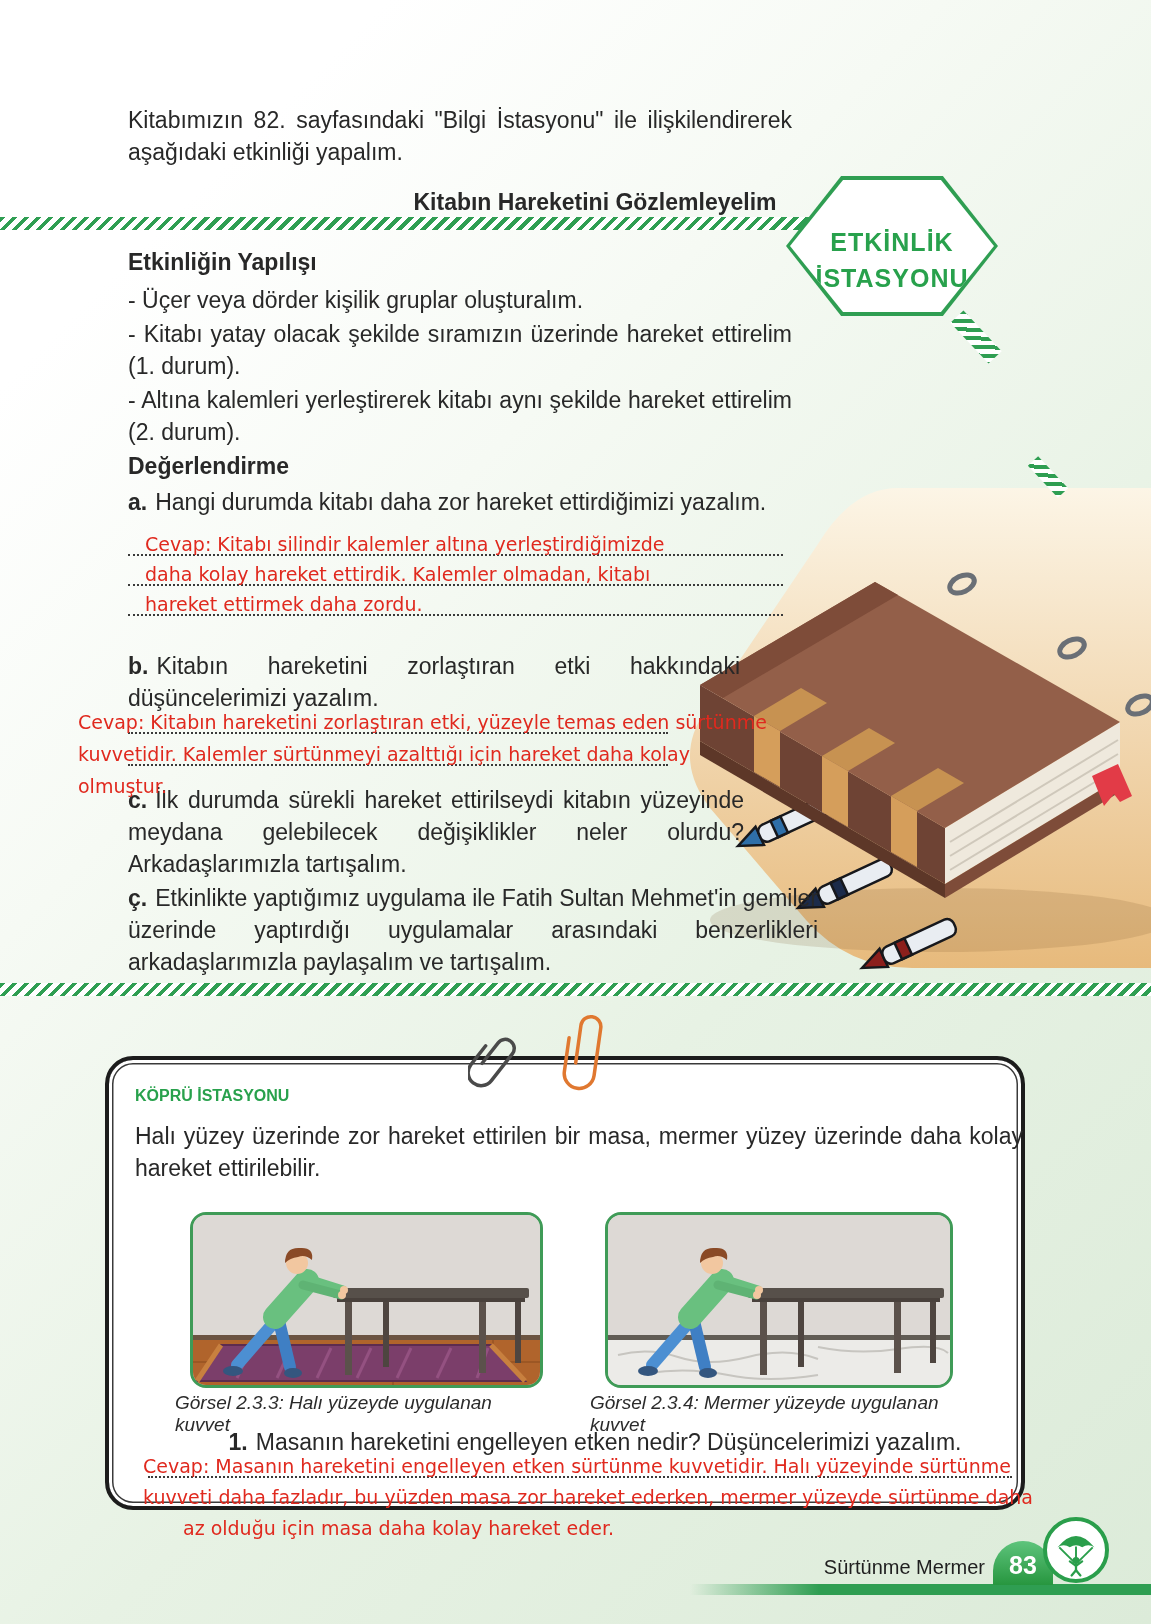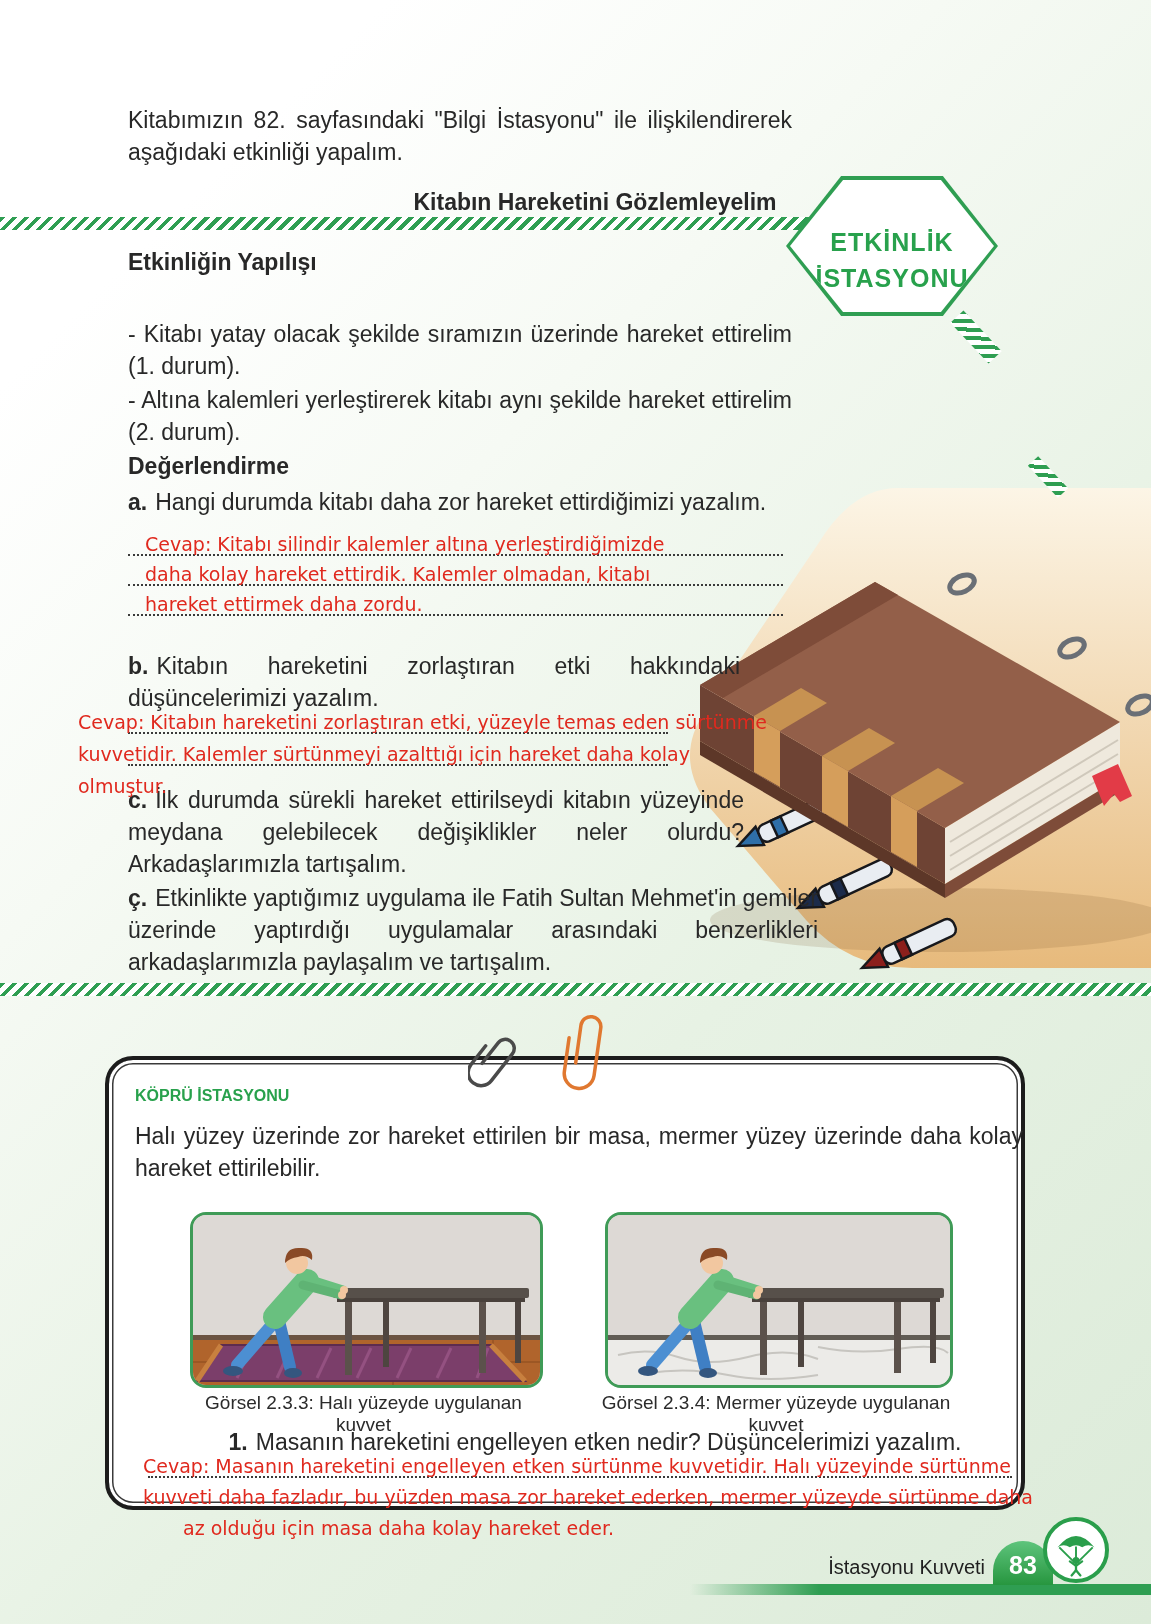--- a/index.html
+++ b/index.html
@@ -84,6 +84,7 @@
 
 
   <div class="t bold" style="left:128px;top:246px;width:664px;">Etkinliğin Yapılışı</div>
+  <div class="t" style="left:128px;top:284px;width:664px;">- Üçer veya dörder kişilik gruplar oluşturalım.</div>
   <div class="t" style="left:128px;top:318px;width:664px;">- Kitabı yatay olacak şekilde sıramızın üzerinde hareket ettirelim (1. durum).</div>
   <div class="t" style="left:128px;top:384px;width:664px;">- Altına kalemleri yerleştirerek kitabı aynı şekilde hareket ettirelim (2. durum).</div>
   <div class="t bold" style="left:128px;top:450px;width:664px;">Değerlendirme</div>

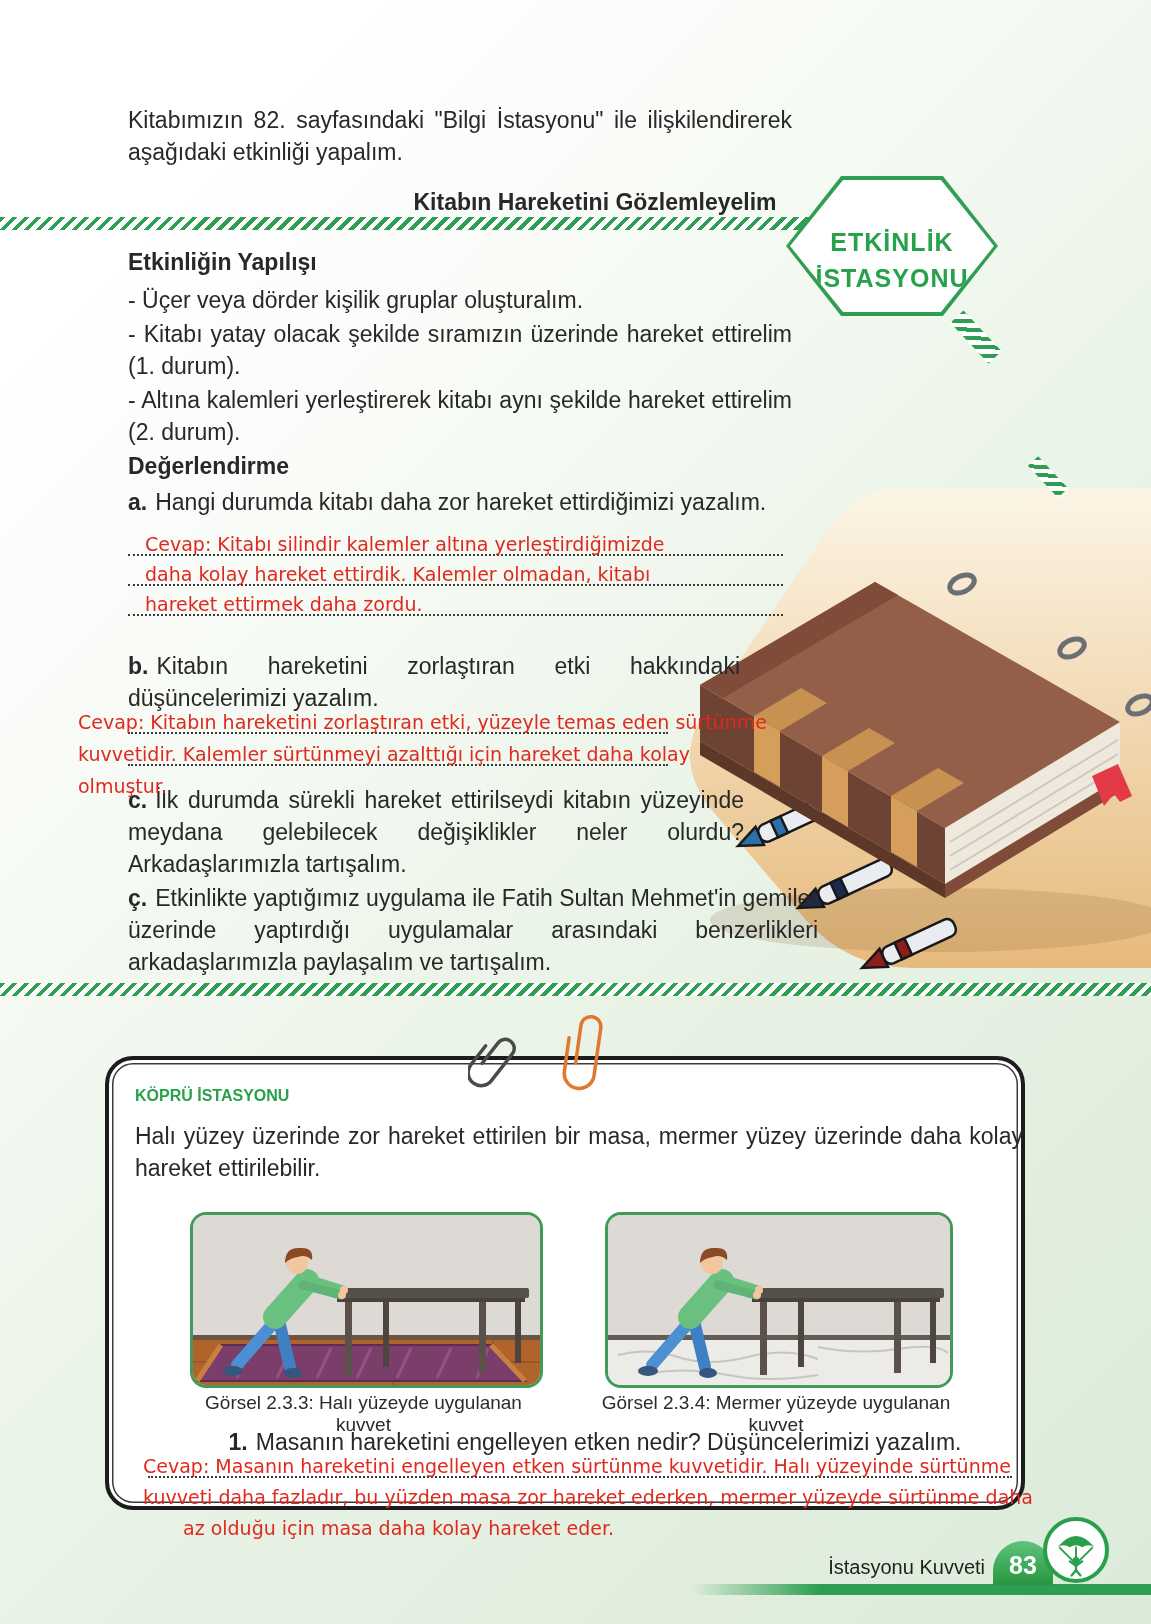--- a/index.html
+++ b/index.html
@@ -34,7 +34,7 @@
     border:4px solid #1c1c1c;border-radius:28px;z-index:2;
     box-shadow:inset 0 0 0 3px #ffffff,inset 0 0 0 4.5px #3a3a3a;}
   .scene{position:absolute;border:3px solid #3f9b57;border-radius:16px;overflow:hidden;z-index:3;background:#ddd9d5;}
-  .caption{position:absolute;font-size:19px;color:#2b2b2b;text-align:center;z-index:3;}
+  .caption{position:absolute;font-style:italic;font-size:19px;color:#2b2b2b;z-index:3;}
   
   .footer-bar{position:absolute;left:690px;top:1584px;width:461px;height:11px;z-index:3;
     background:linear-gradient(to right,rgba(47,158,82,0),#2f9e52 28%,#2f9e52);}

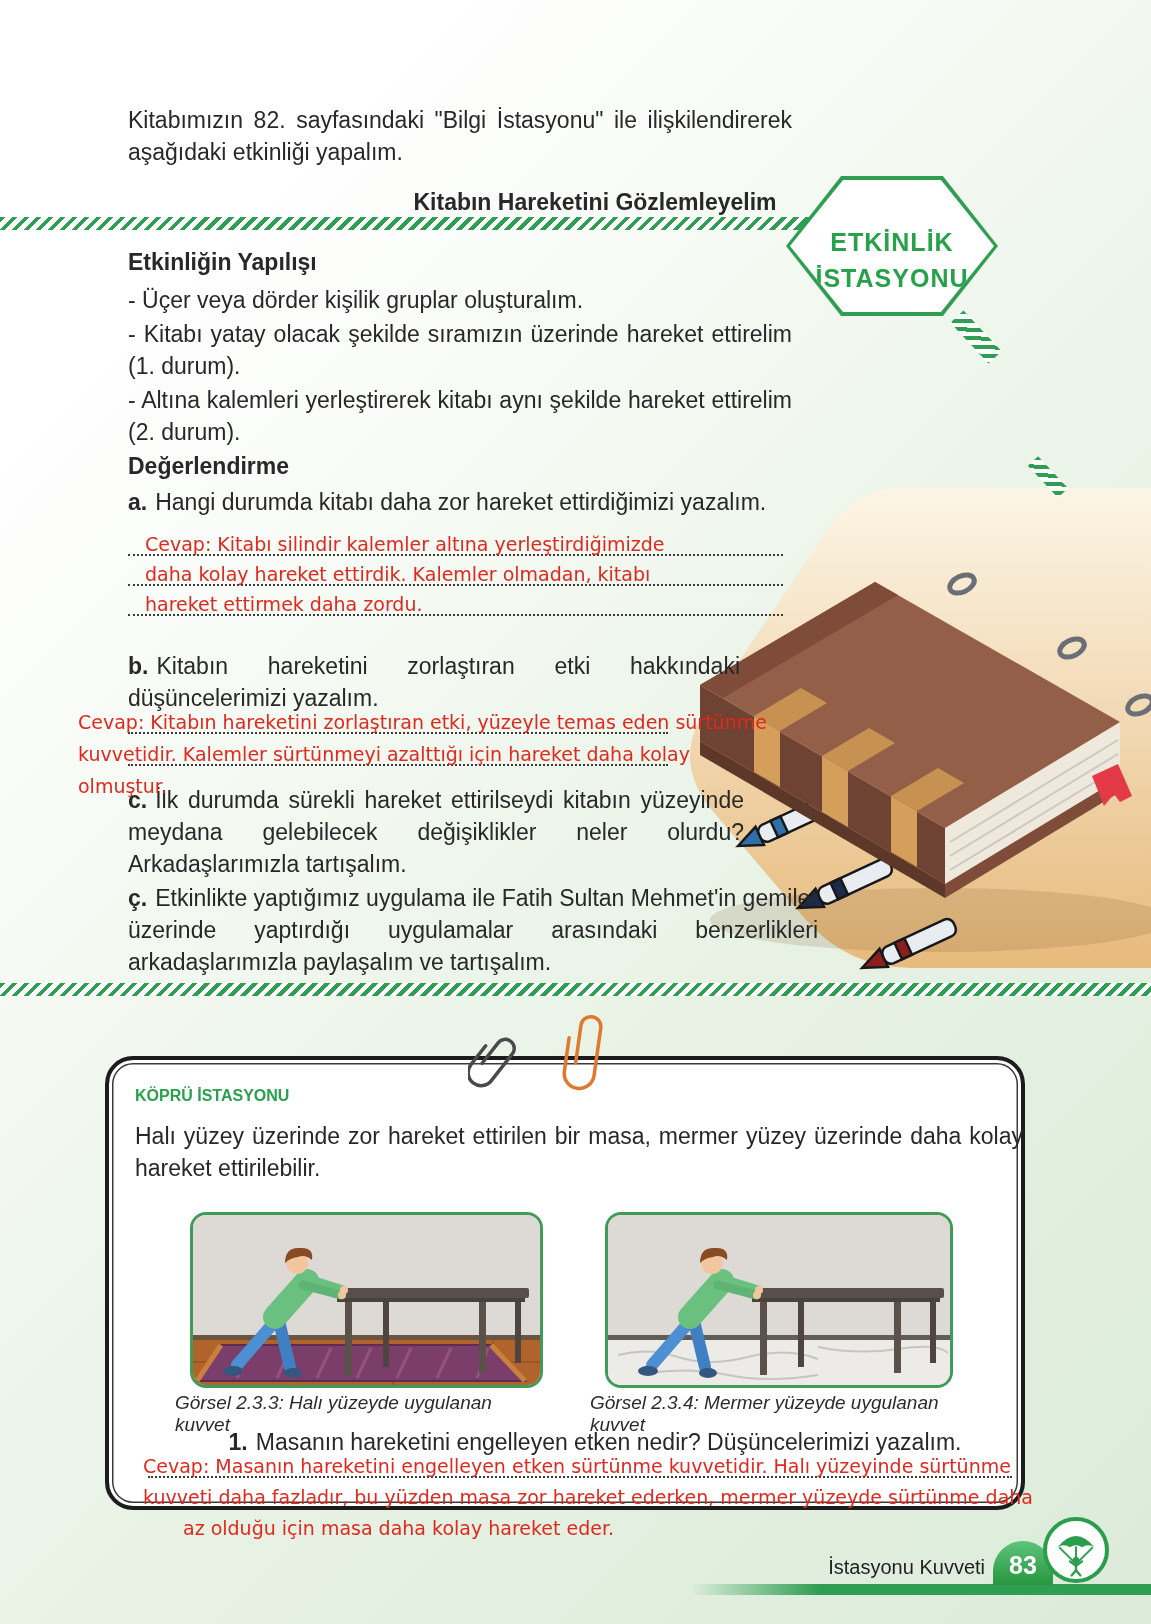--- a/index.html
+++ b/index.html
@@ -259,7 +259,7 @@
   <div class="red-line" style="left:143px;top:1486px;">kuvveti daha fazladır, bu yüzden masa zor hareket ederken, mermer yüzeyde sürtünme daha</div>
   <div class="red-line" style="left:143px;top:1517px;margin-left:40px;">az olduğu için masa daha kolay hareket eder.</div>
 
-  <div class="abs" style="left:735px;top:1556px;width:250px;text-align:right;font-size:20px;color:#1f1f1f;z-index:3;">İstasyonu Kuvveti</div>
+  <div class="abs" style="left:735px;top:1556px;width:250px;text-align:right;font-size:20px;color:#1f1f1f;z-index:3;">Sürtünme Mermer</div>
   <div class="footer-bar"></div>
   <div class="page-bump">83</div>
   <div class="logo-circle">

